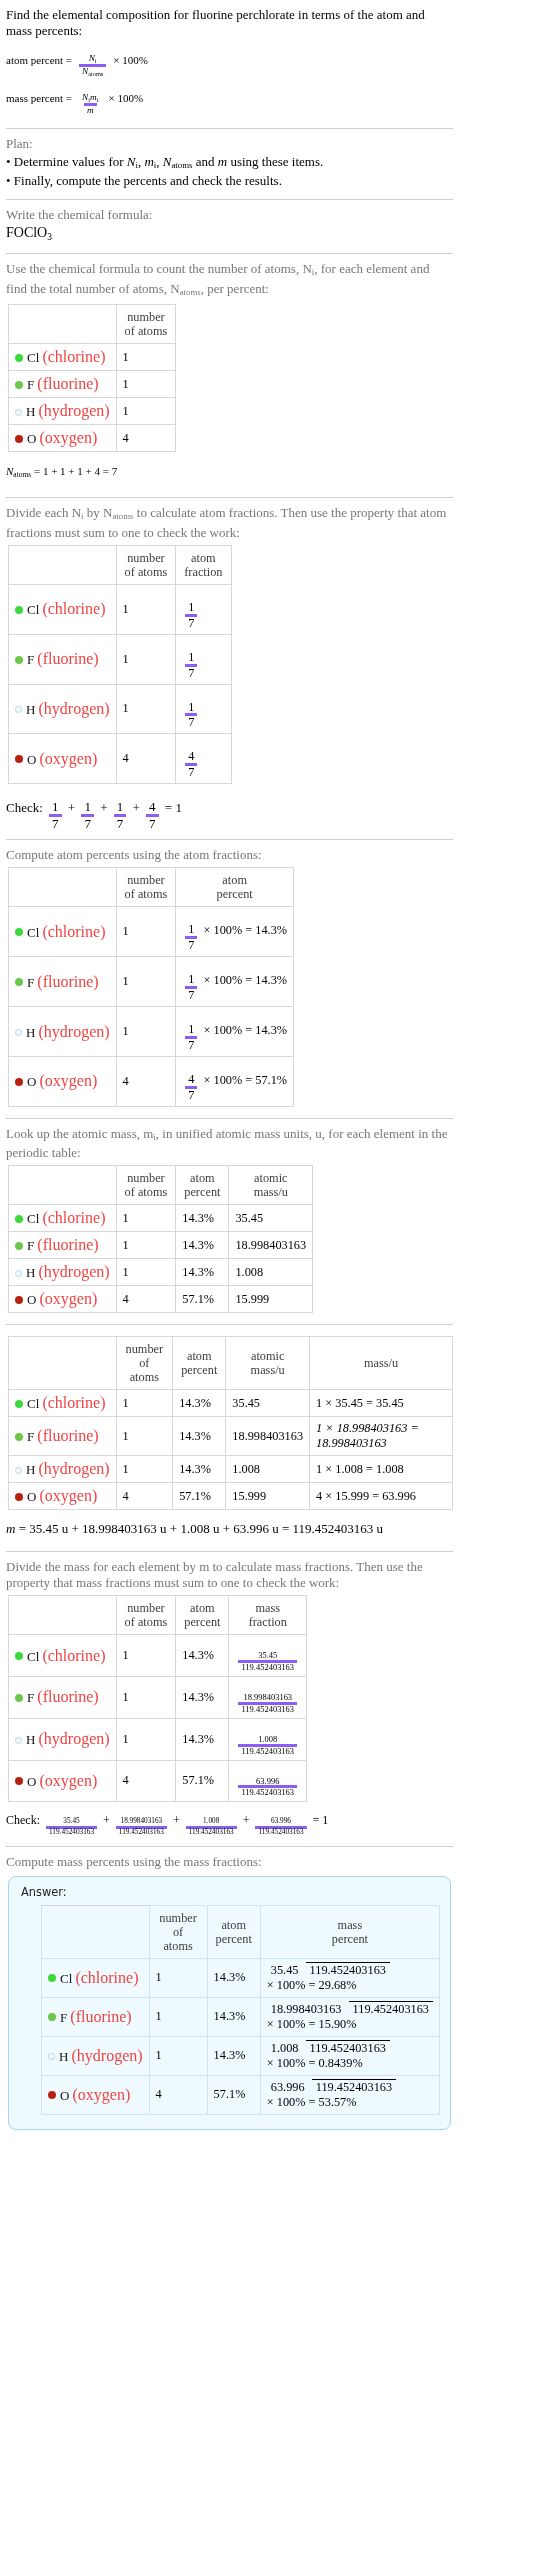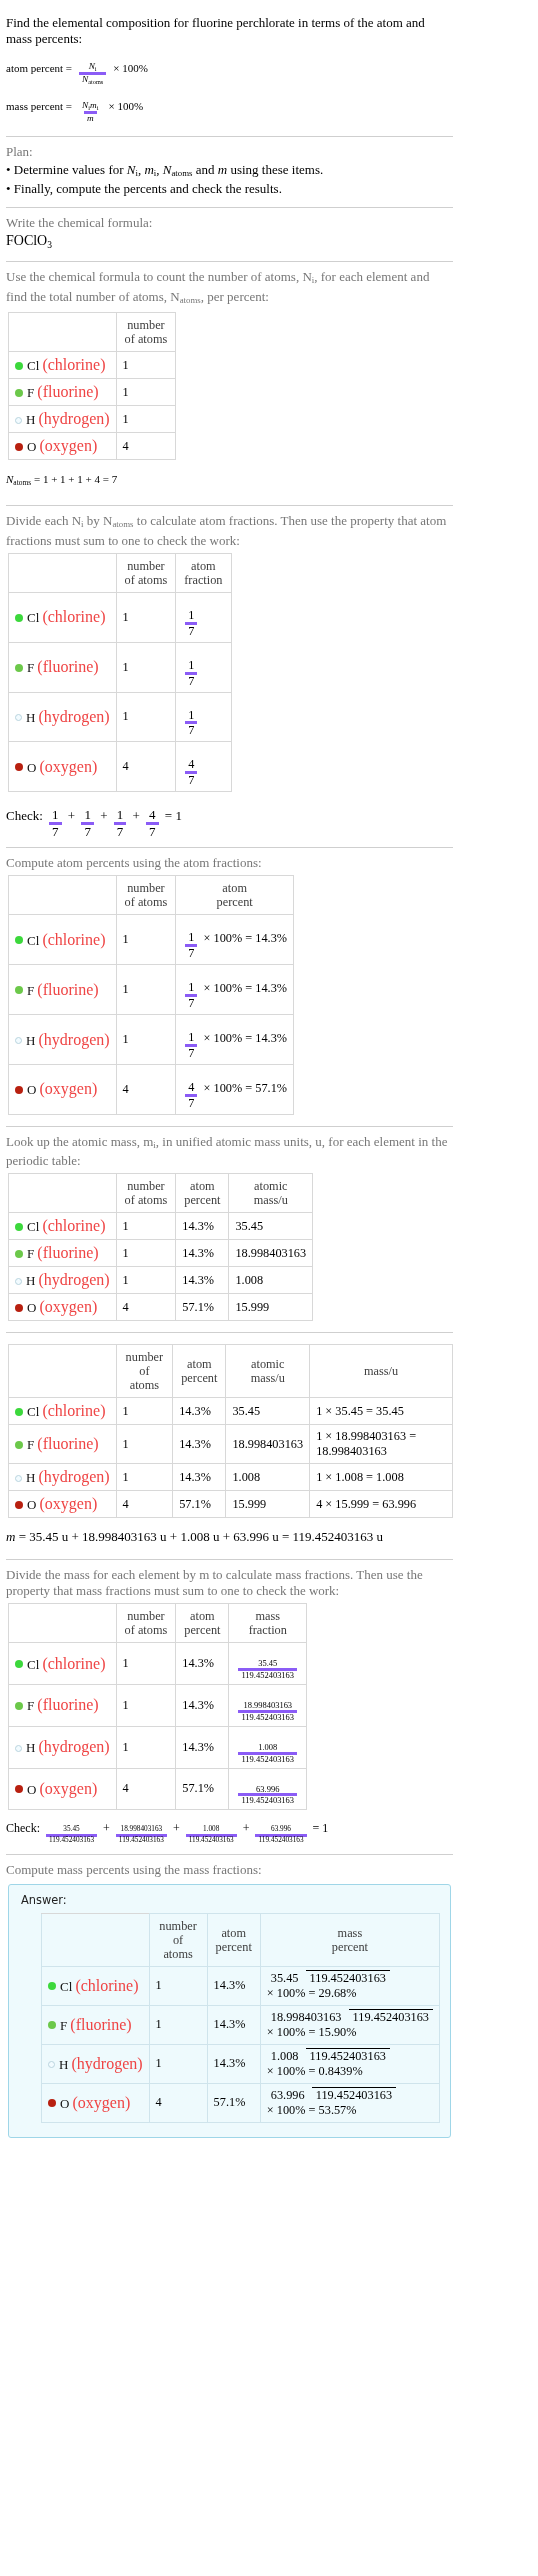--- a/index.html
+++ b/index.html
@@ -11,7 +11,7 @@
     color:#000;
     font-size:13px;
   }
-  .page { width:459px; padding:8px 6px; }
+  .page { width:459px; padding:0 6px; }
 
   .sec { padding:7px 0 9px 0; }
   .hr { border-top:1px solid #cfcfcf; height:0; margin:0; }

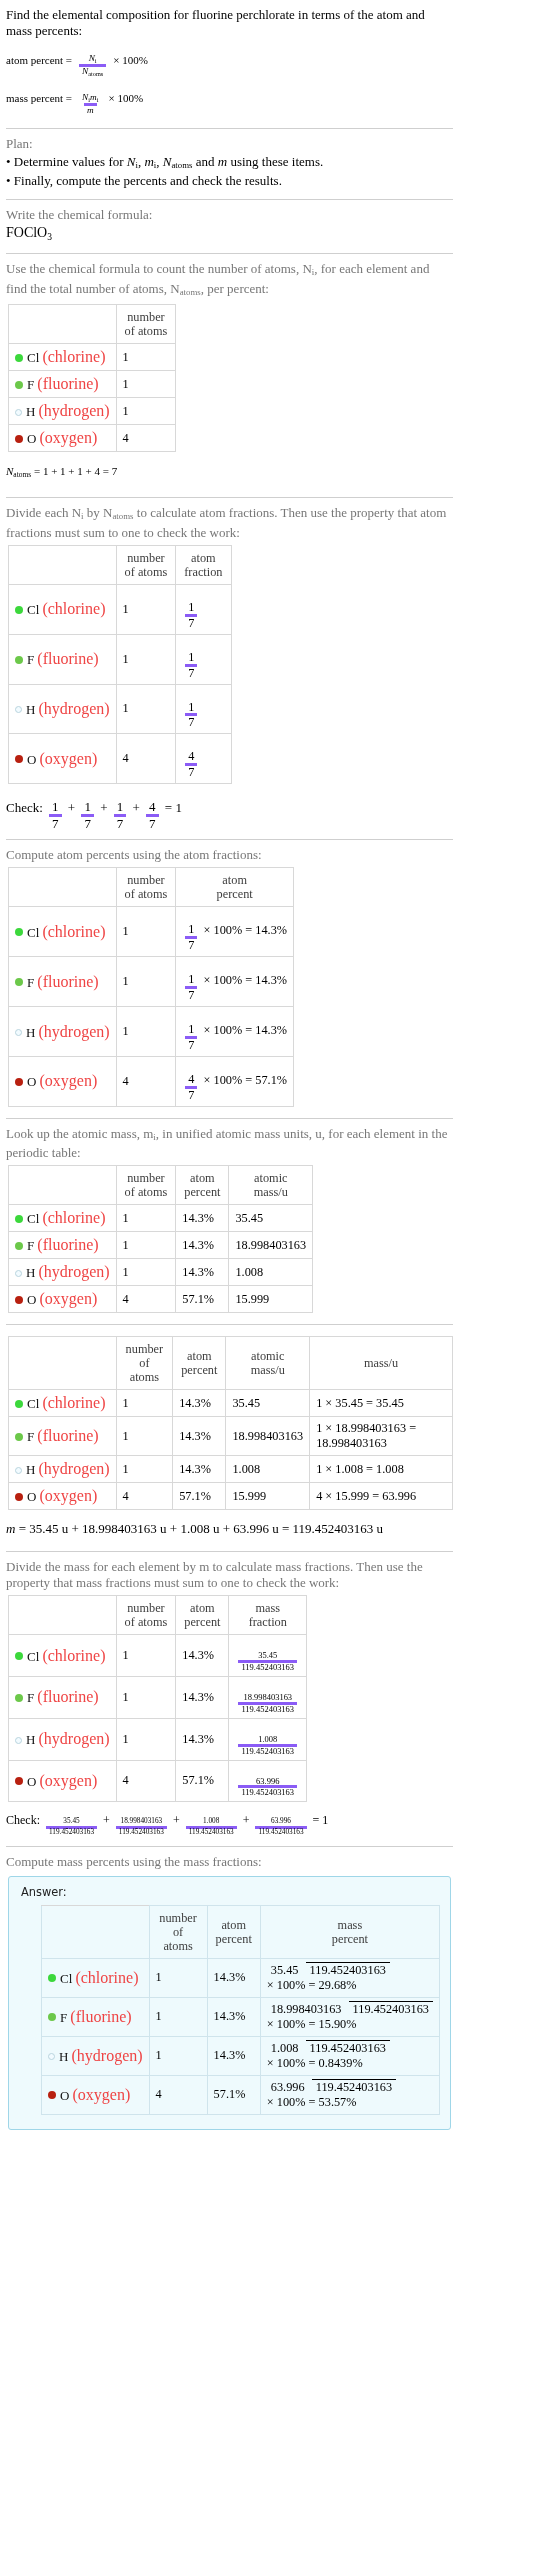--- a/index.html
+++ b/index.html
@@ -426,7 +426,7 @@
           <td class="num">1</td>
           <td class="ctr">14.3%</td>
           <td class="ctr">18.998403163</td>
-          <td class="ctr" style="white-space:normal;">1 × 18.998403163 = 18.998403163</td>
+          <td class="ctr" style="white-space:normal;font-style:italic;">1 × 18.998403163 = 18.998403163</td>
         </tr>
         <tr>
           <td class="elem"><span class="dot" style="background:#f2fbff;border:1px solid #b9d4de;width:7px;height:7px;"></span><span class="sym">H</span> <span class="nm">(hydrogen)</span></td>

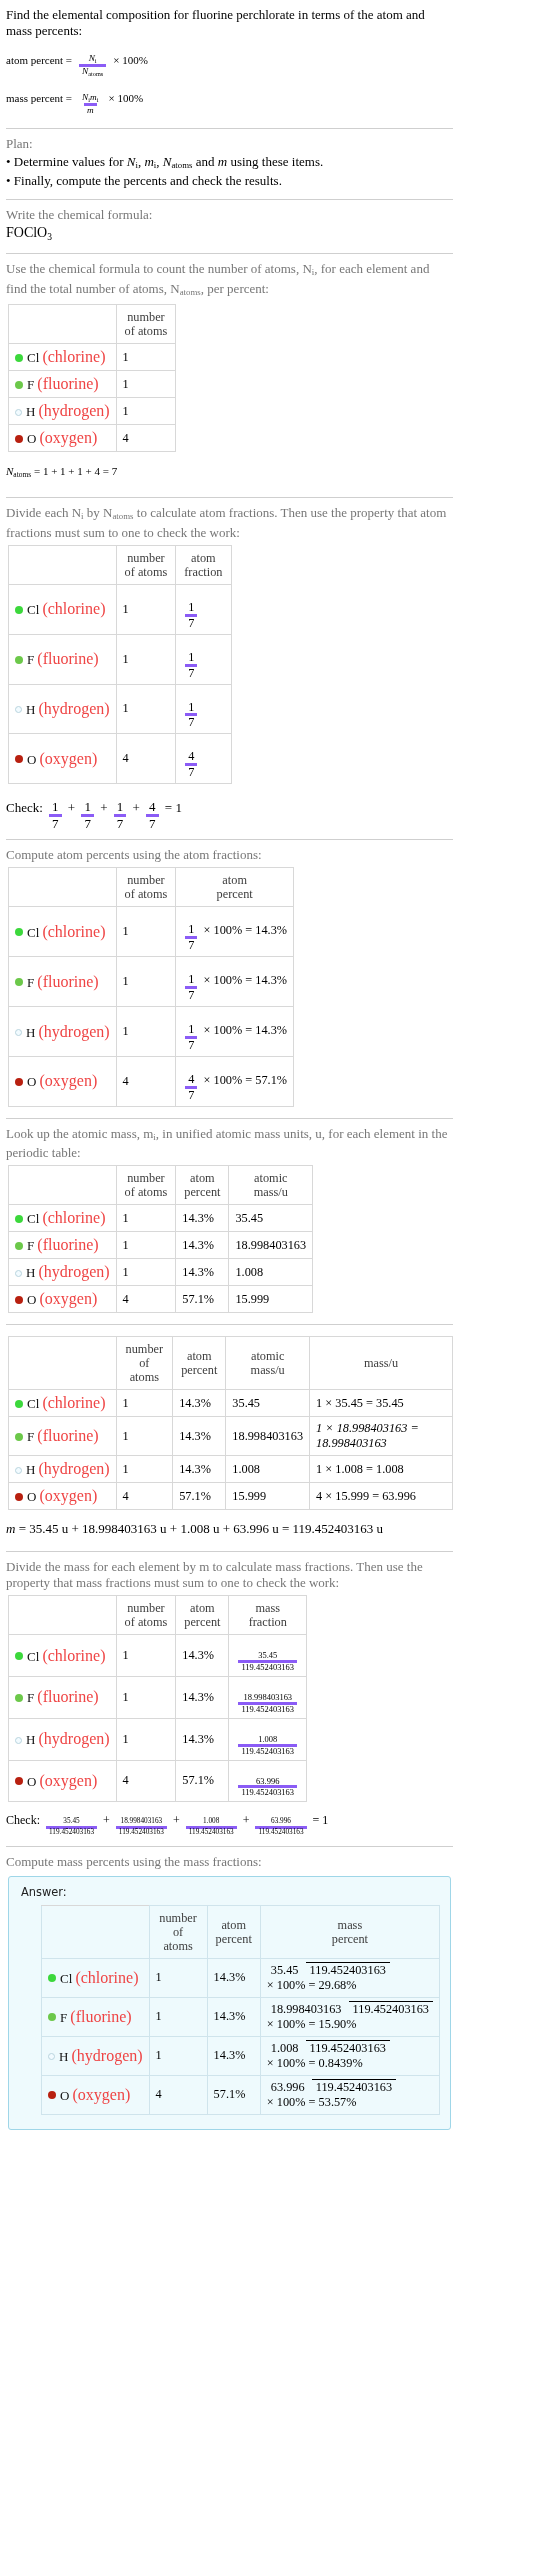--- a/index.html
+++ b/index.html
@@ -87,7 +87,7 @@
     margin:6px 2px 10px 2px;
     background:#eefafd;
     border:1px solid #9fd6e8;
-    border-radius:3px;
+    border-radius:8px;
     padding:8px 10px 12px 10px;
   }
   .answer .lbl {

